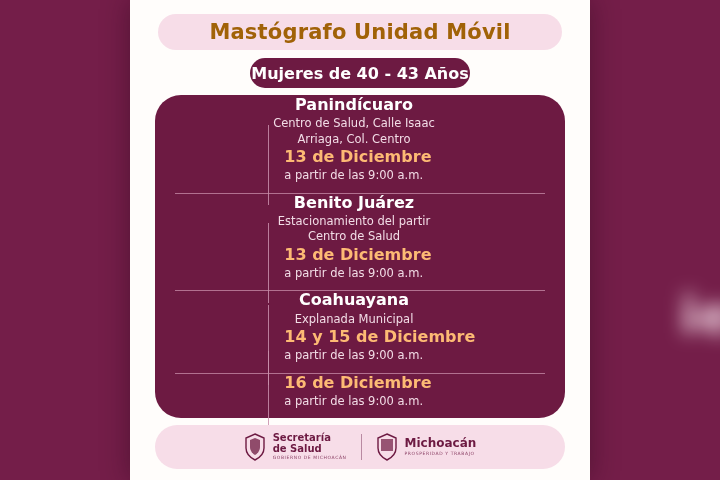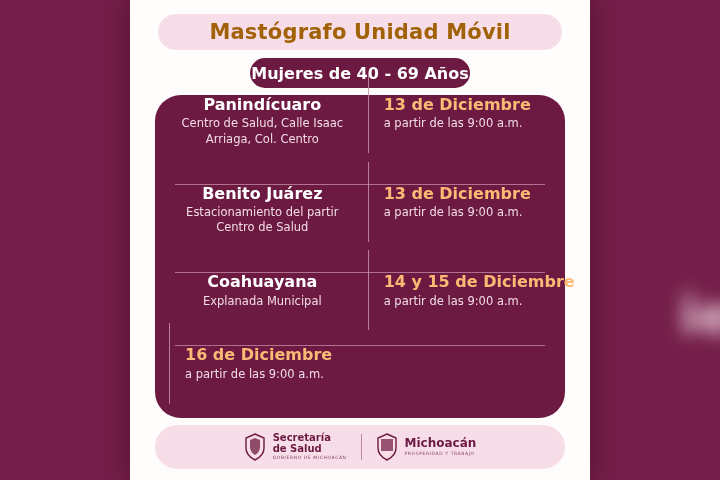--- a/index.html
+++ b/index.html
@@ -252,7 +252,7 @@
   </div>
 
   <div class="subtitle-pill">
-    <span>Mujeres de 40 - 69 Años</span>
+    <span>Mujeres de 40 - 43 Años</span>
   </div>
 
   <div class="table-panel">

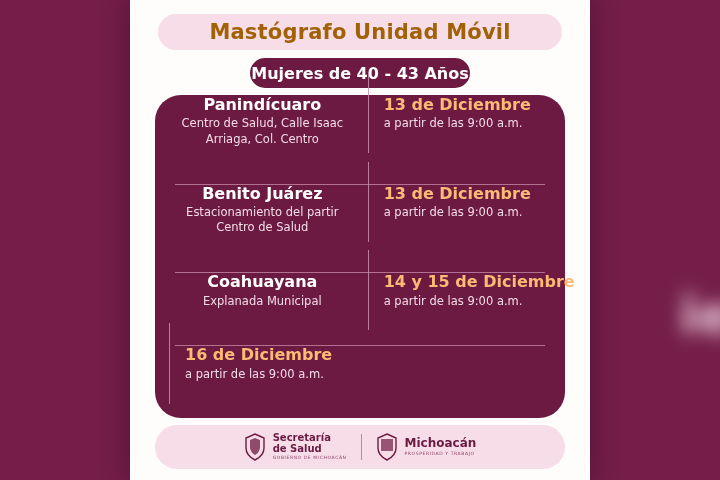--- a/index.html
+++ b/index.html
@@ -117,8 +117,8 @@
   }
   .row {
     display: flex;
-    flex-direction: row;
-    align-items: flex-start;
+    flex-direction: column;
+    align-items: center;
     flex: 1 1 auto;
     position: relative;
     padding: 0 14px;

